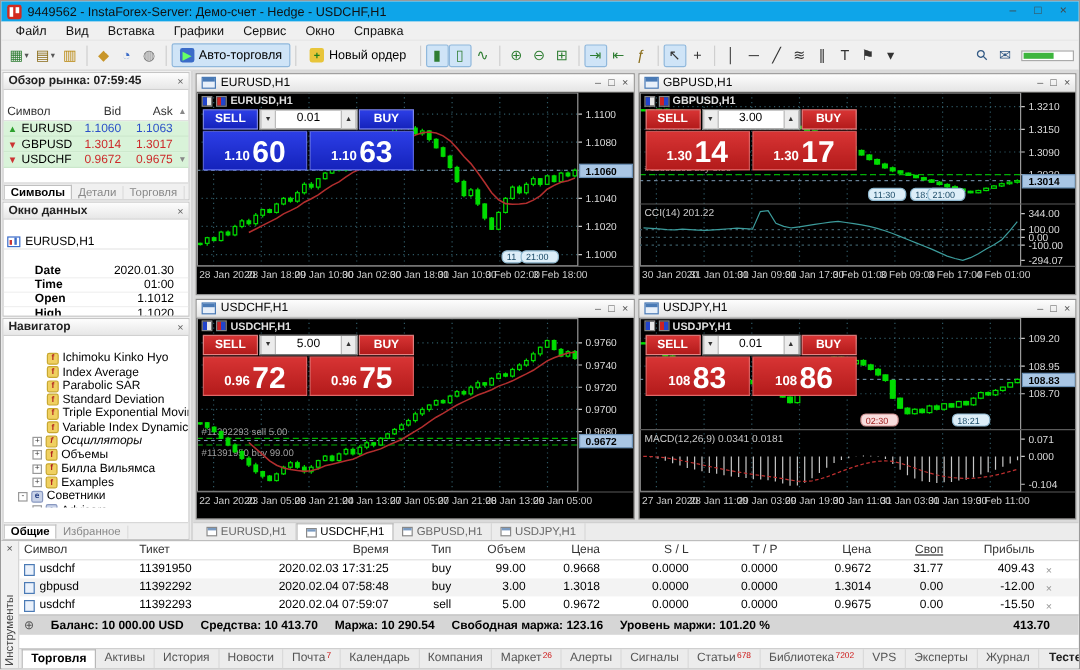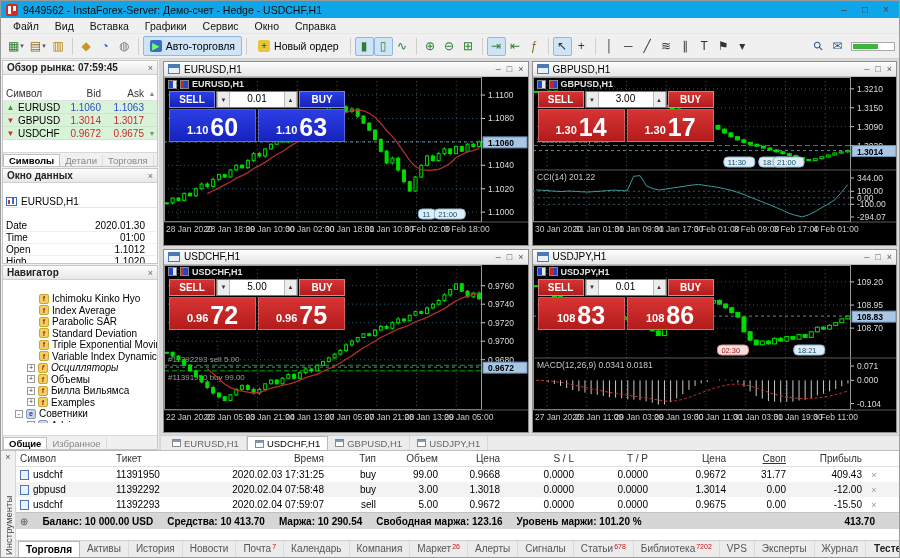--- a/index.html
+++ b/index.html
@@ -50,7 +50,7 @@
   .dw-chart-ico:before{content:"";position:absolute;left:1px;bottom:1px;width:2px;height:4px;background:#cc3333;}
   .dw-chart-ico:after{content:"";position:absolute;left:5px;bottom:1px;width:2px;height:6px;background:#3a6bc8;}
   .dw-row{display:flex;height:12px;align-items:center;font-size:10px;border-bottom:1px solid #f0f0f0;flex:none;}
-  .dw-label{width:72px;padding-left:3px;}
+  .dw-label{width:72px;padding-left:26px;font-weight:bold;}
   .dw-val{flex:1;text-align:right;padding-right:12px;}
   
   .nav-tree{flex:1;overflow:hidden;padding-top:1px;}

